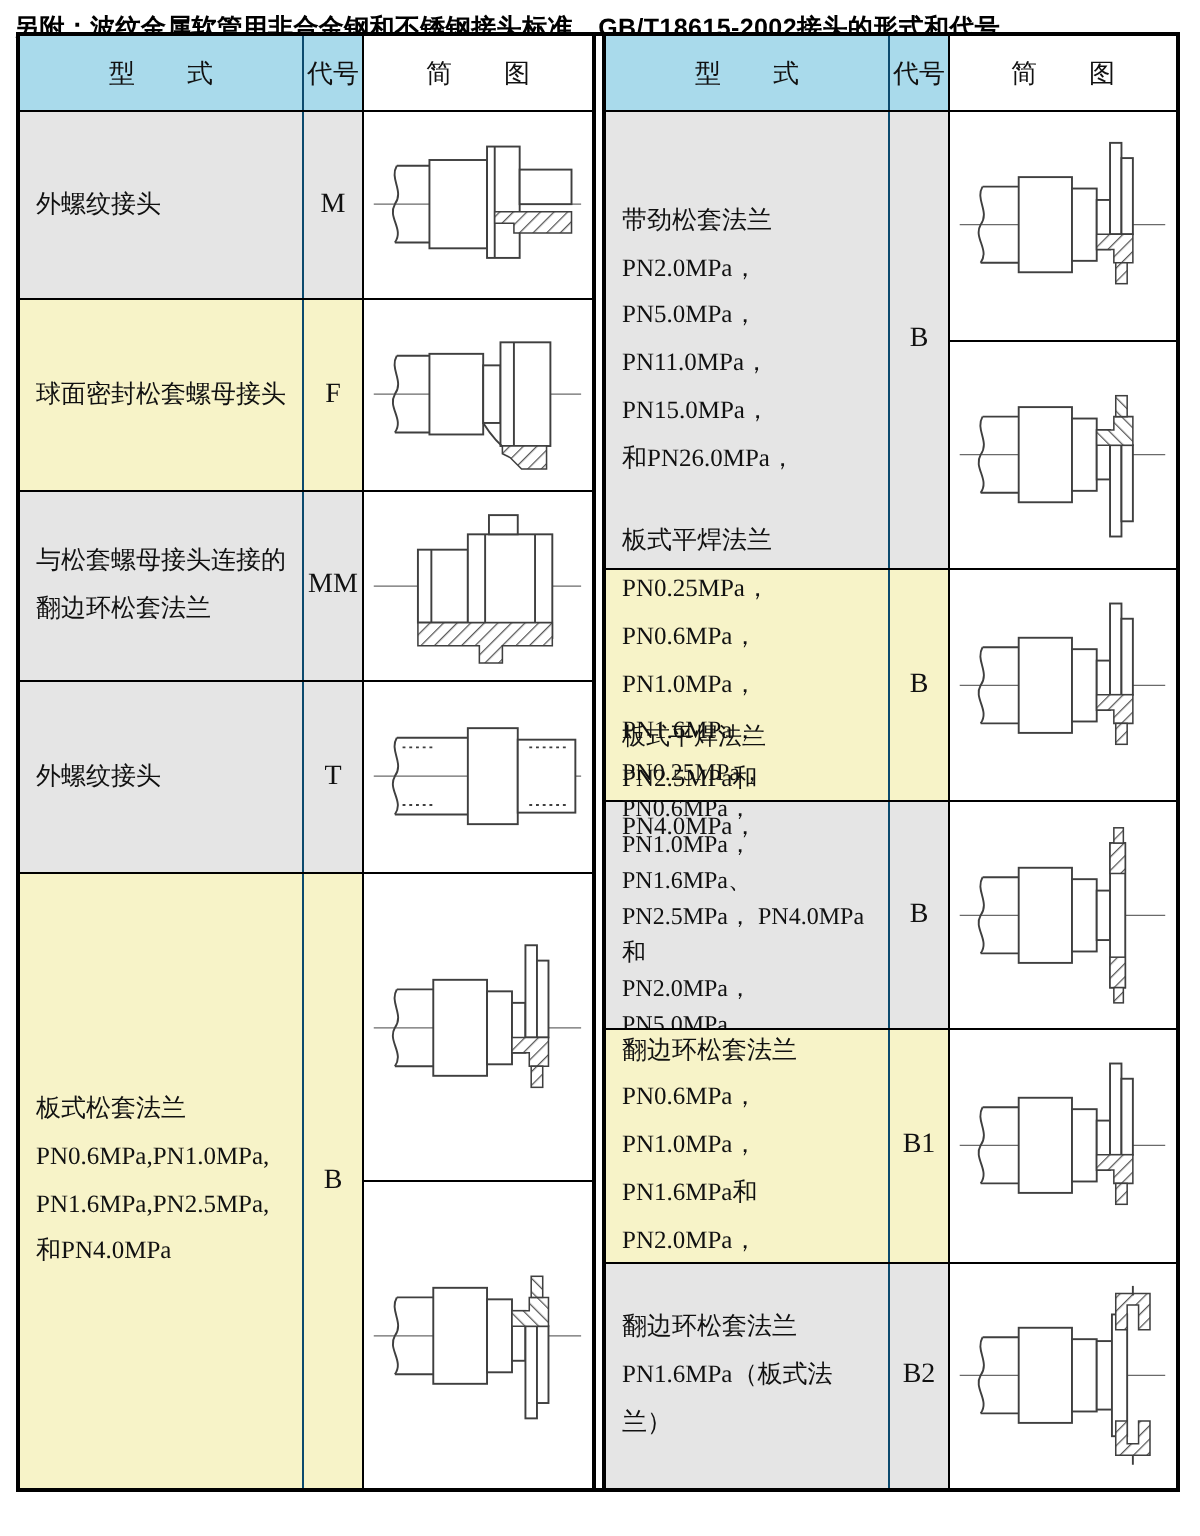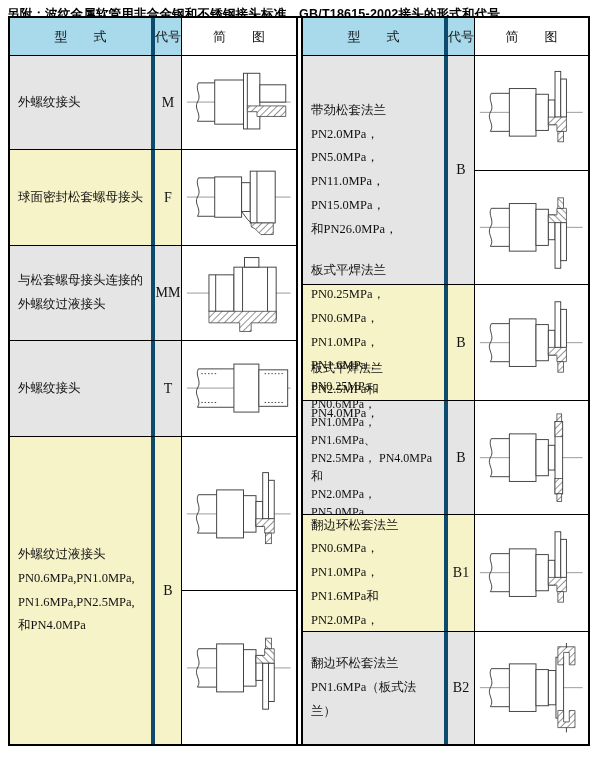--- a/index.html
+++ b/index.html
@@ -21,7 +21,7 @@
   .name{width:141px;padding:2px 4px 2px 8px;font-size:12.5px;line-height:1.9;
         white-space:pre-line;}
   .name.tight{line-height:1.5;font-size:12px;}
-  .code{width:31px;border-left:4px solid #0c4a6e;border-right:1px solid #000;
+  .code{width:31px;border-left:1px solid #0c4a6e;border-right:1px solid #000;
         justify-content:center;font-size:14px;text-align:right;}
   .diag{flex:1;justify-content:center;background:#fff;}
   .diag svg{width:96%;height:94%;}

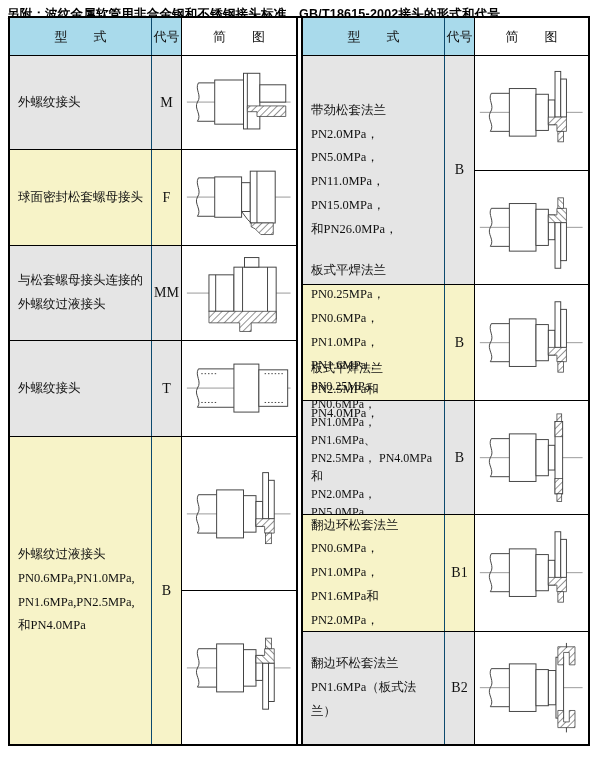--- a/index.html
+++ b/index.html
@@ -100,7 +100,7 @@
 
       <div class="row" style="height:95px">
         <div class="cell name">与松套螺母接头连接的
-外螺纹过液接头</div>
+翻边环松套法兰</div>
         <div class="cell code">MM</div>
         <div class="cell diag">
             <span class="sub">

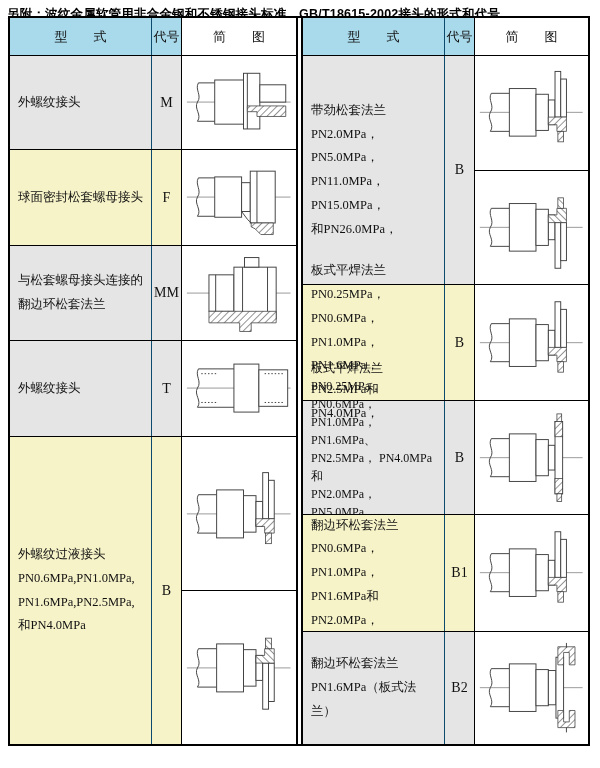--- a/index.html
+++ b/index.html
@@ -141,7 +141,7 @@
       </div>
 
       <div class="row grow">
-        <div class="cell name hl-bg">外螺纹过液接头
+        <div class="cell name hl-bg">板式松套法兰
 PN0.6MPa,PN1.0MPa,
 PN1.6MPa,PN2.5MPa,
 和PN4.0MPa</div>

